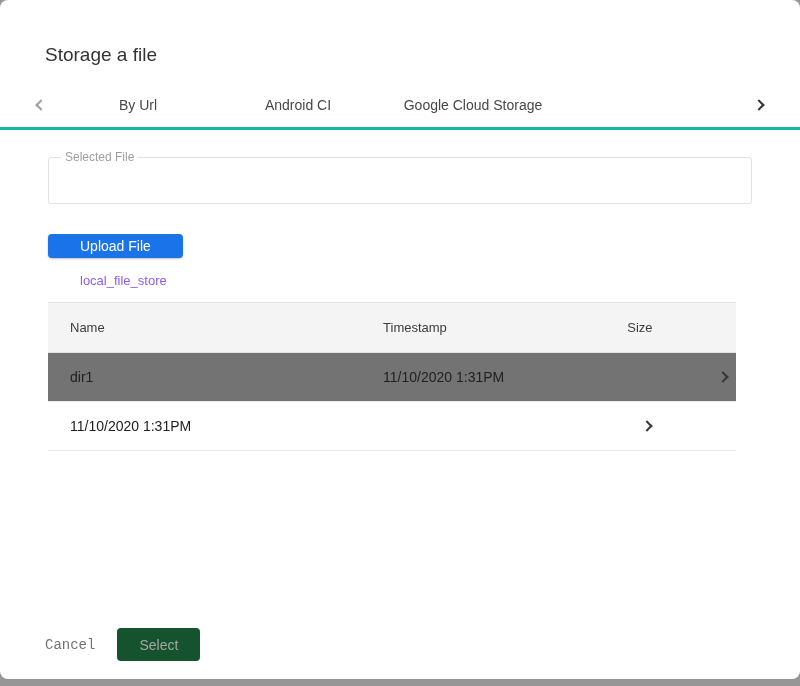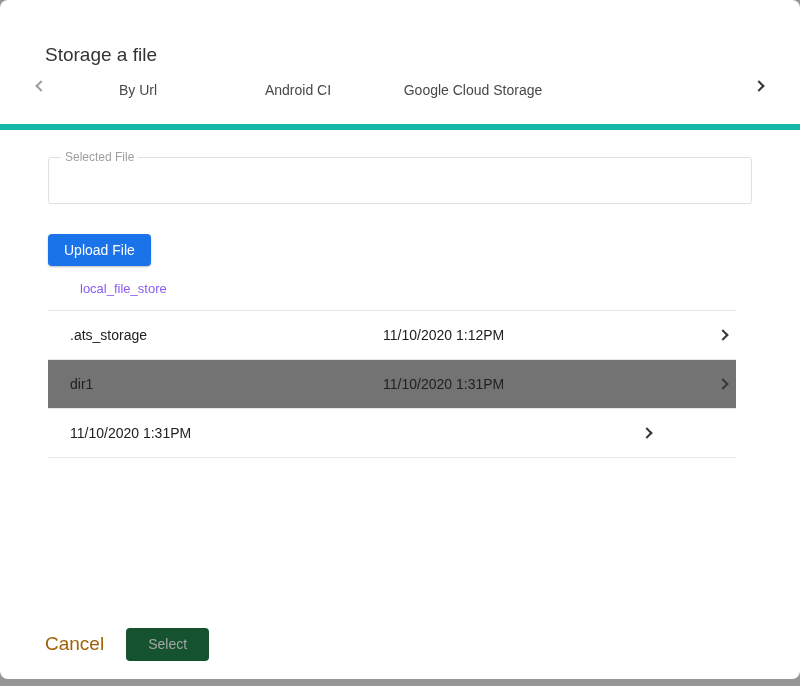--- a/index.html
+++ b/index.html
@@ -27,8 +27,8 @@
     margin-top: 16px;
     height: 48px;
     display: flex;
-    align-items: flex-start;
-    border-bottom: 6px solid #14b8a6;
+    align-items: center;
+    border-bottom: 3px solid #14b8a6;
     padding: 0 24px;
   }
   .scroll-btn {

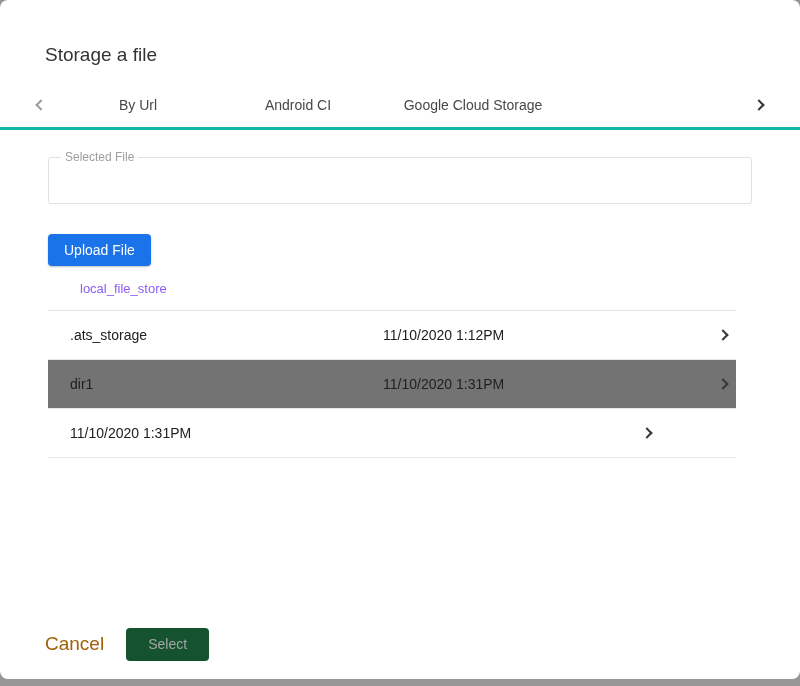--- a/index.html
+++ b/index.html
@@ -101,8 +101,8 @@
     color: #ffffff;
     border: none;
     border-radius: 4px;
-    padding: 0 16px;
-    height: 32px;
+    padding: 0 32px;
+    height: 24px;
     font-size: 14px;
     font-family: inherit;
     cursor: pointer;

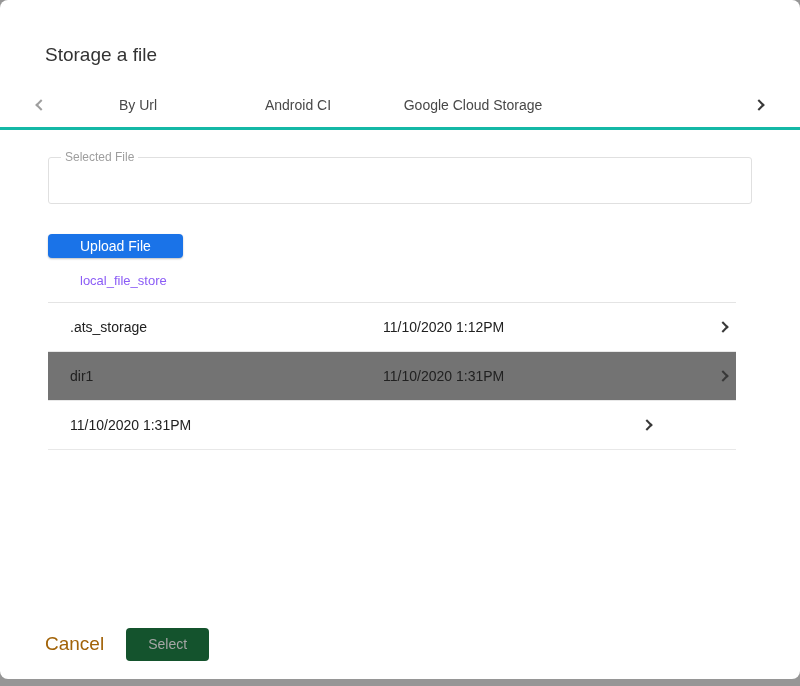--- a/index.html
+++ b/index.html
@@ -217,6 +217,12 @@
 
     <div class="table">
 
+      <div class="thead">
+        <div class="th">Name</div>
+        <div class="th">Timestamp</div>
+        <div class="th">Size</div>
+        <div class="th"></div>
+      </div>
 
       <div class="trow">
         <div class="td">.ats_storage</div>

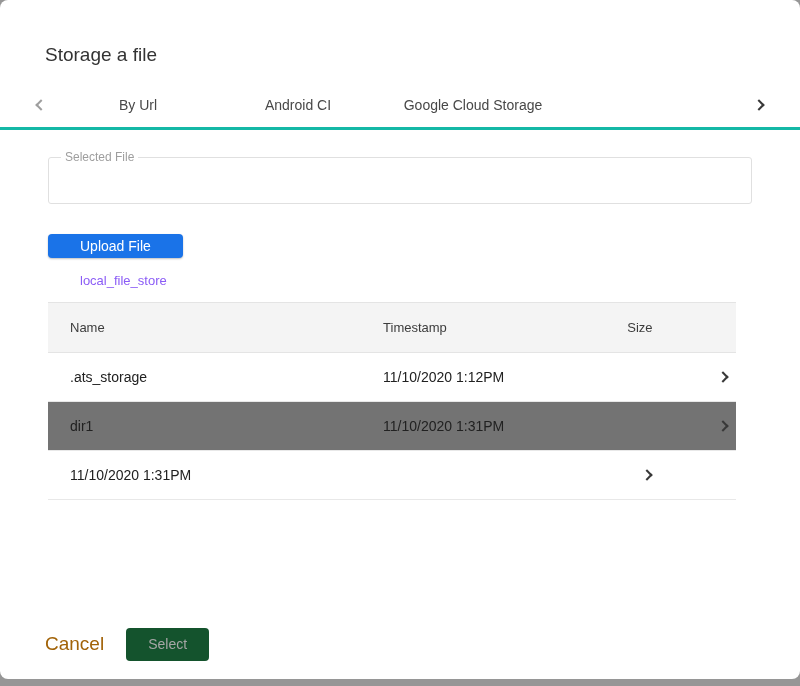--- a/index.html
+++ b/index.html
@@ -224,16 +224,6 @@
         <div class="th"></div>
       </div>
 
-      <div class="trow">
-        <div class="td">.ats_storage</div>
-        <div class="td">11/10/2020 1:12PM</div>
-        <div class="td"></div>
-        <div class="td chev-cell">
-          <button class="row-chev-btn">
-            <span class="chev chev-right dark"></span>
-          </button>
-        </div>
-      </div>
 
       <div class="trow selected">
         <div class="td">dir1</div>

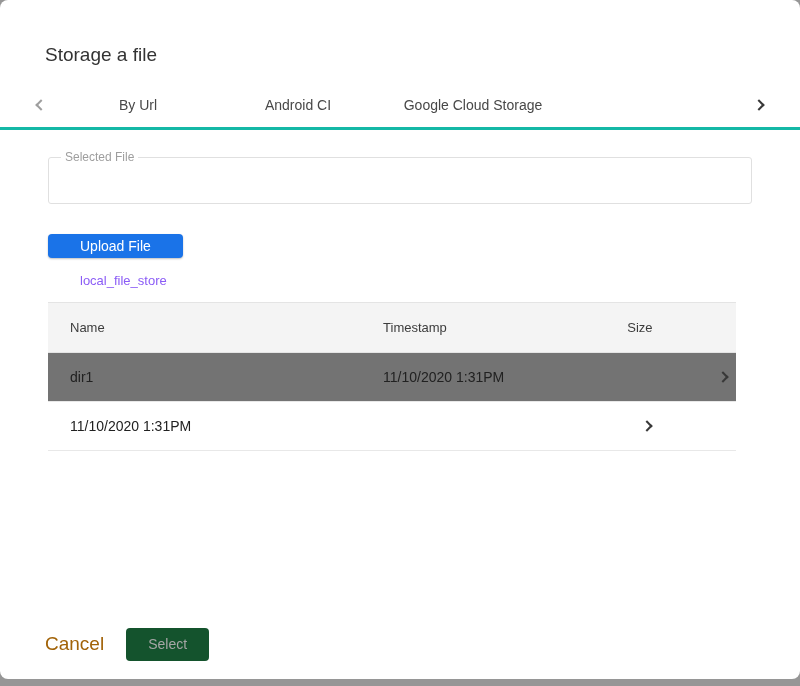--- a/index.html
+++ b/index.html
@@ -164,9 +164,9 @@
   .cancel-btn {
     background: transparent;
     border: none;
-    color: #a16207;
-    font-size: 19px;
-    font-family: Liberation Sans, sans-serif;
+    color: #737373;
+    font-size: 14px;
+    font-family: Liberation Mono, monospace;
     cursor: pointer;
     padding: 6px 0;
   }

